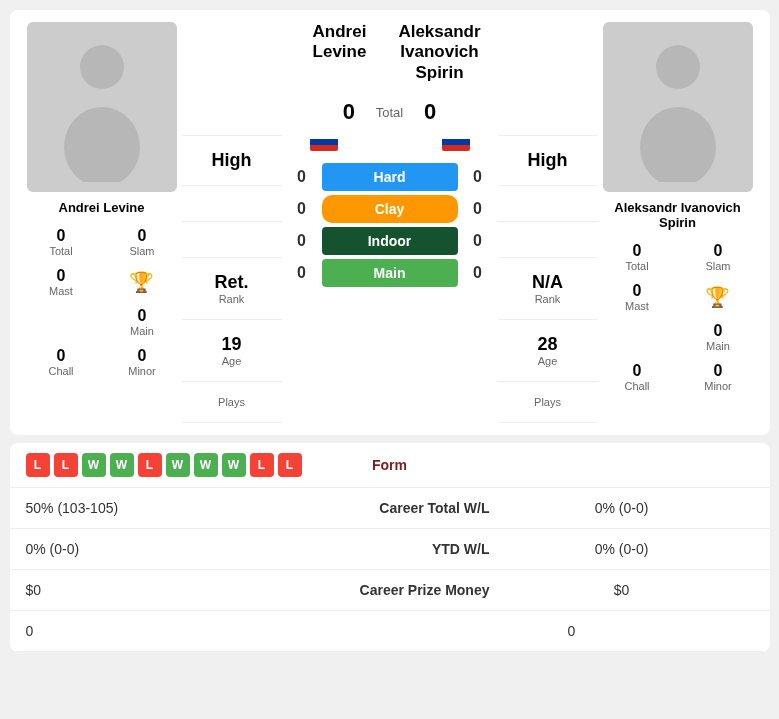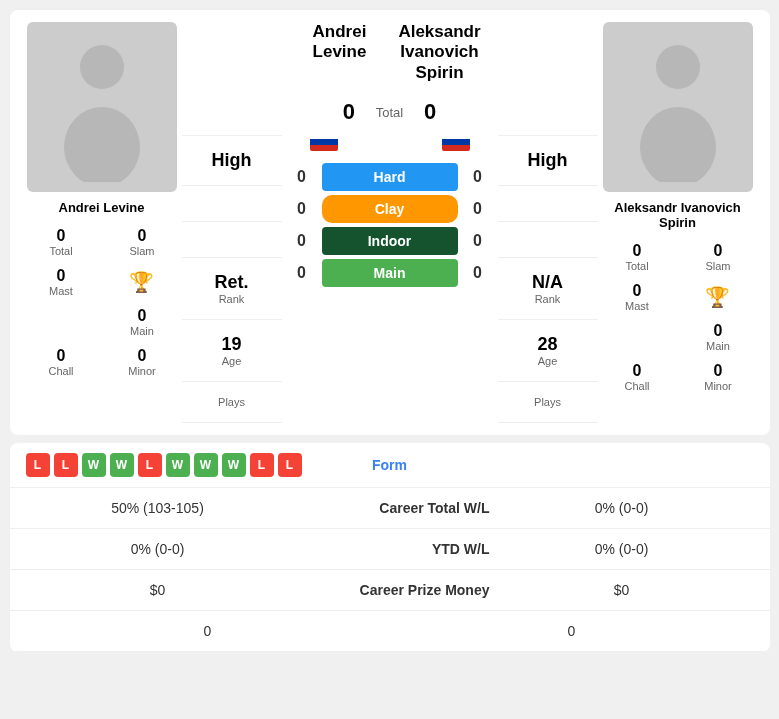--- a/index.html
+++ b/index.html
@@ -241,7 +241,7 @@
     .form-label {
       font-size: 14px;
       font-weight: bold;
-      color: #3b82f6;
+      color: #7f1d1d;
       min-width: 80px;
       text-align: center;
     }

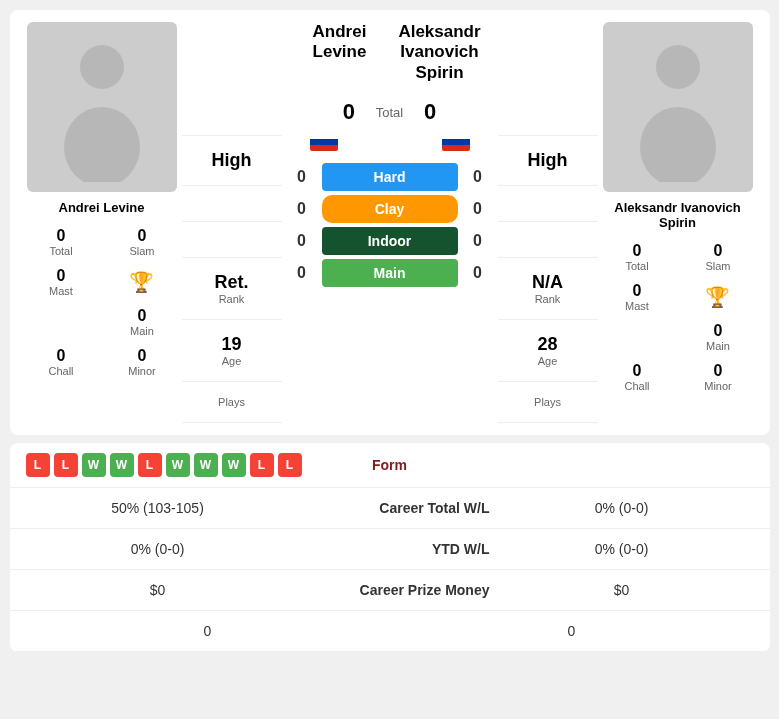--- a/index.html
+++ b/index.html
@@ -255,7 +255,7 @@
 
     .stat-row-left {
       flex: 1;
-      text-align: center;
+      text-align: left;
       font-size: 14px;
       color: #333;
     }

